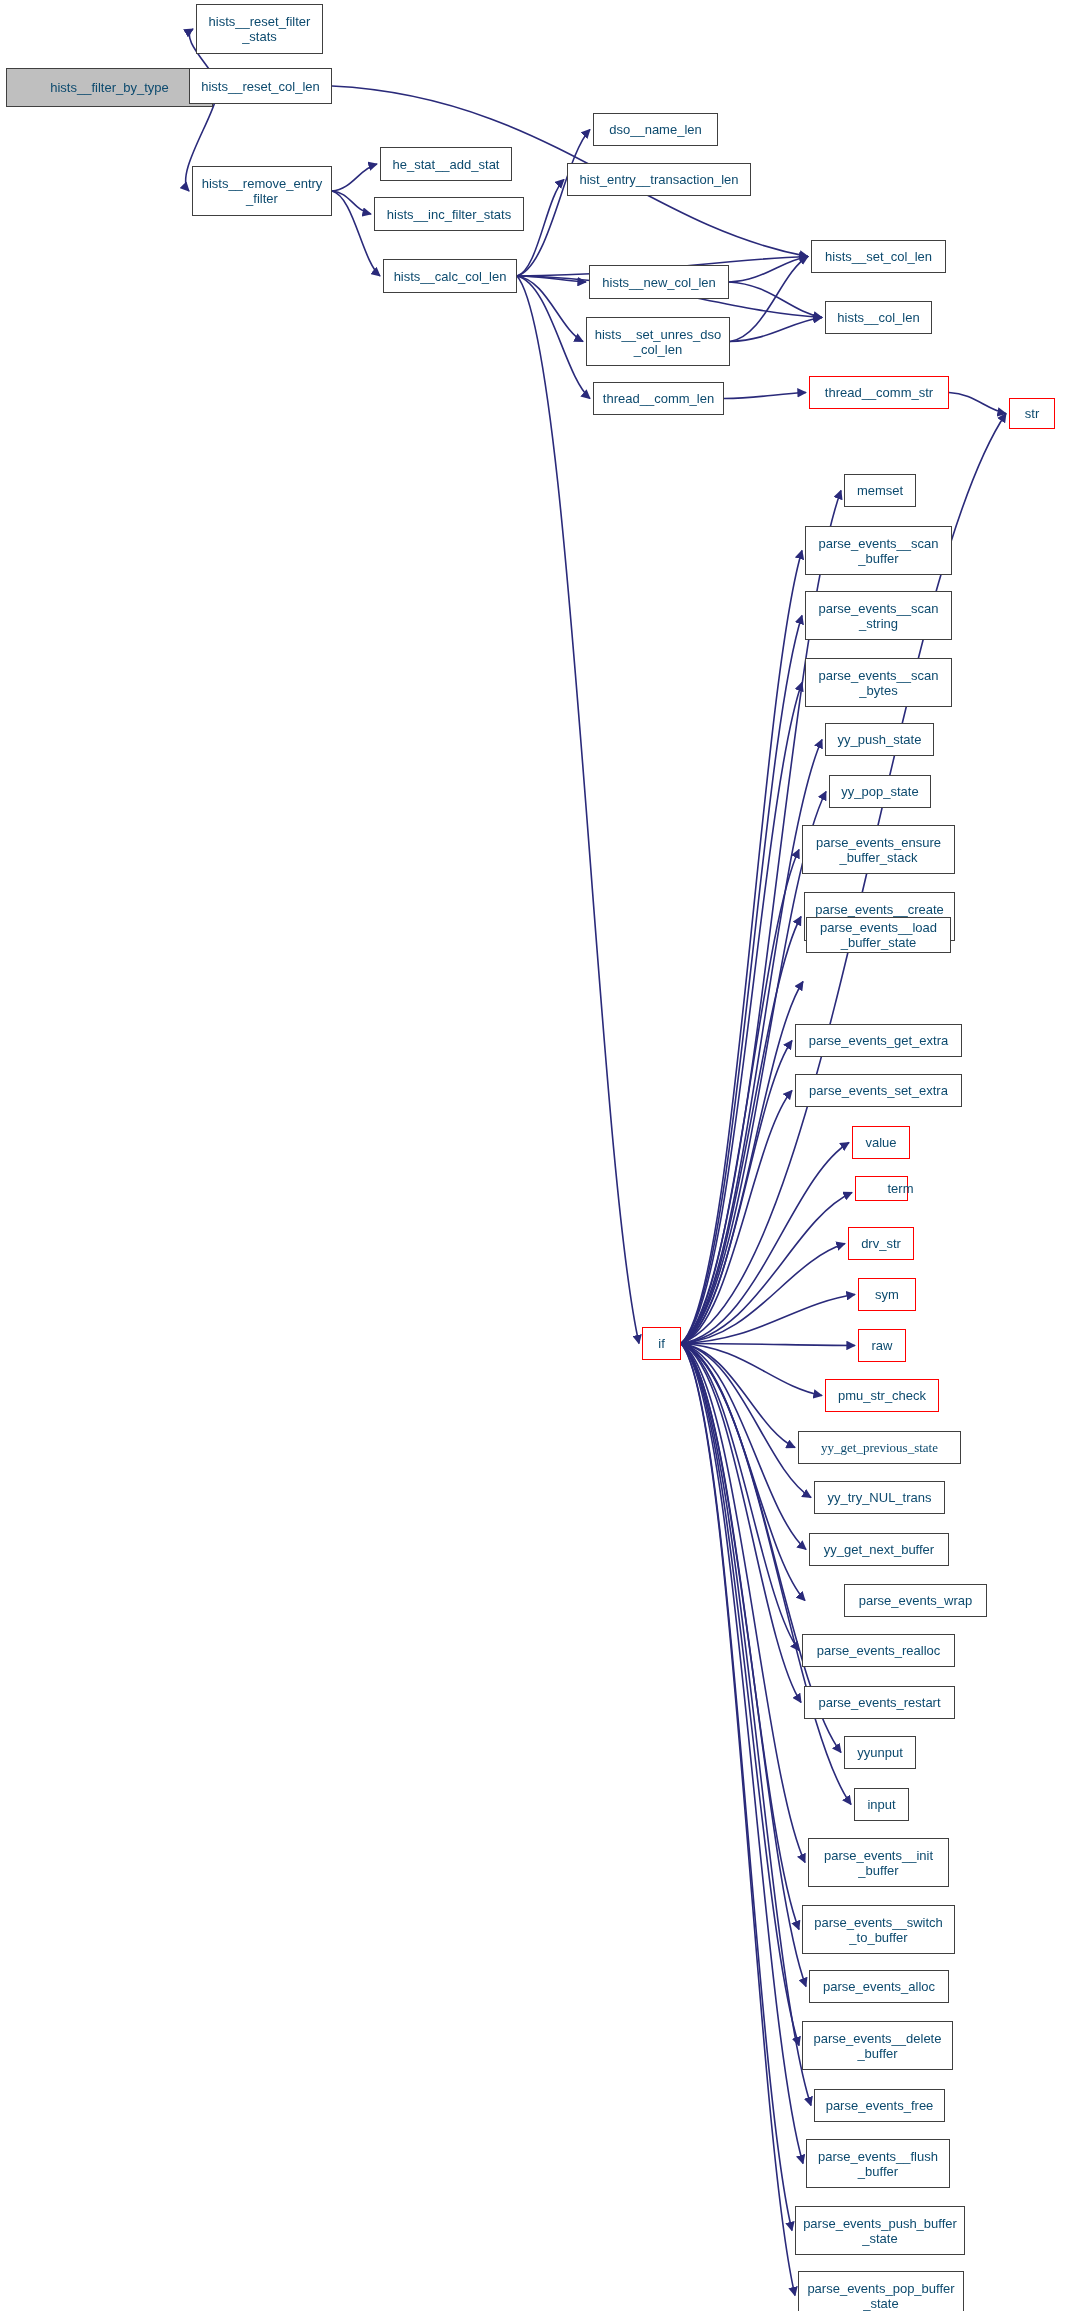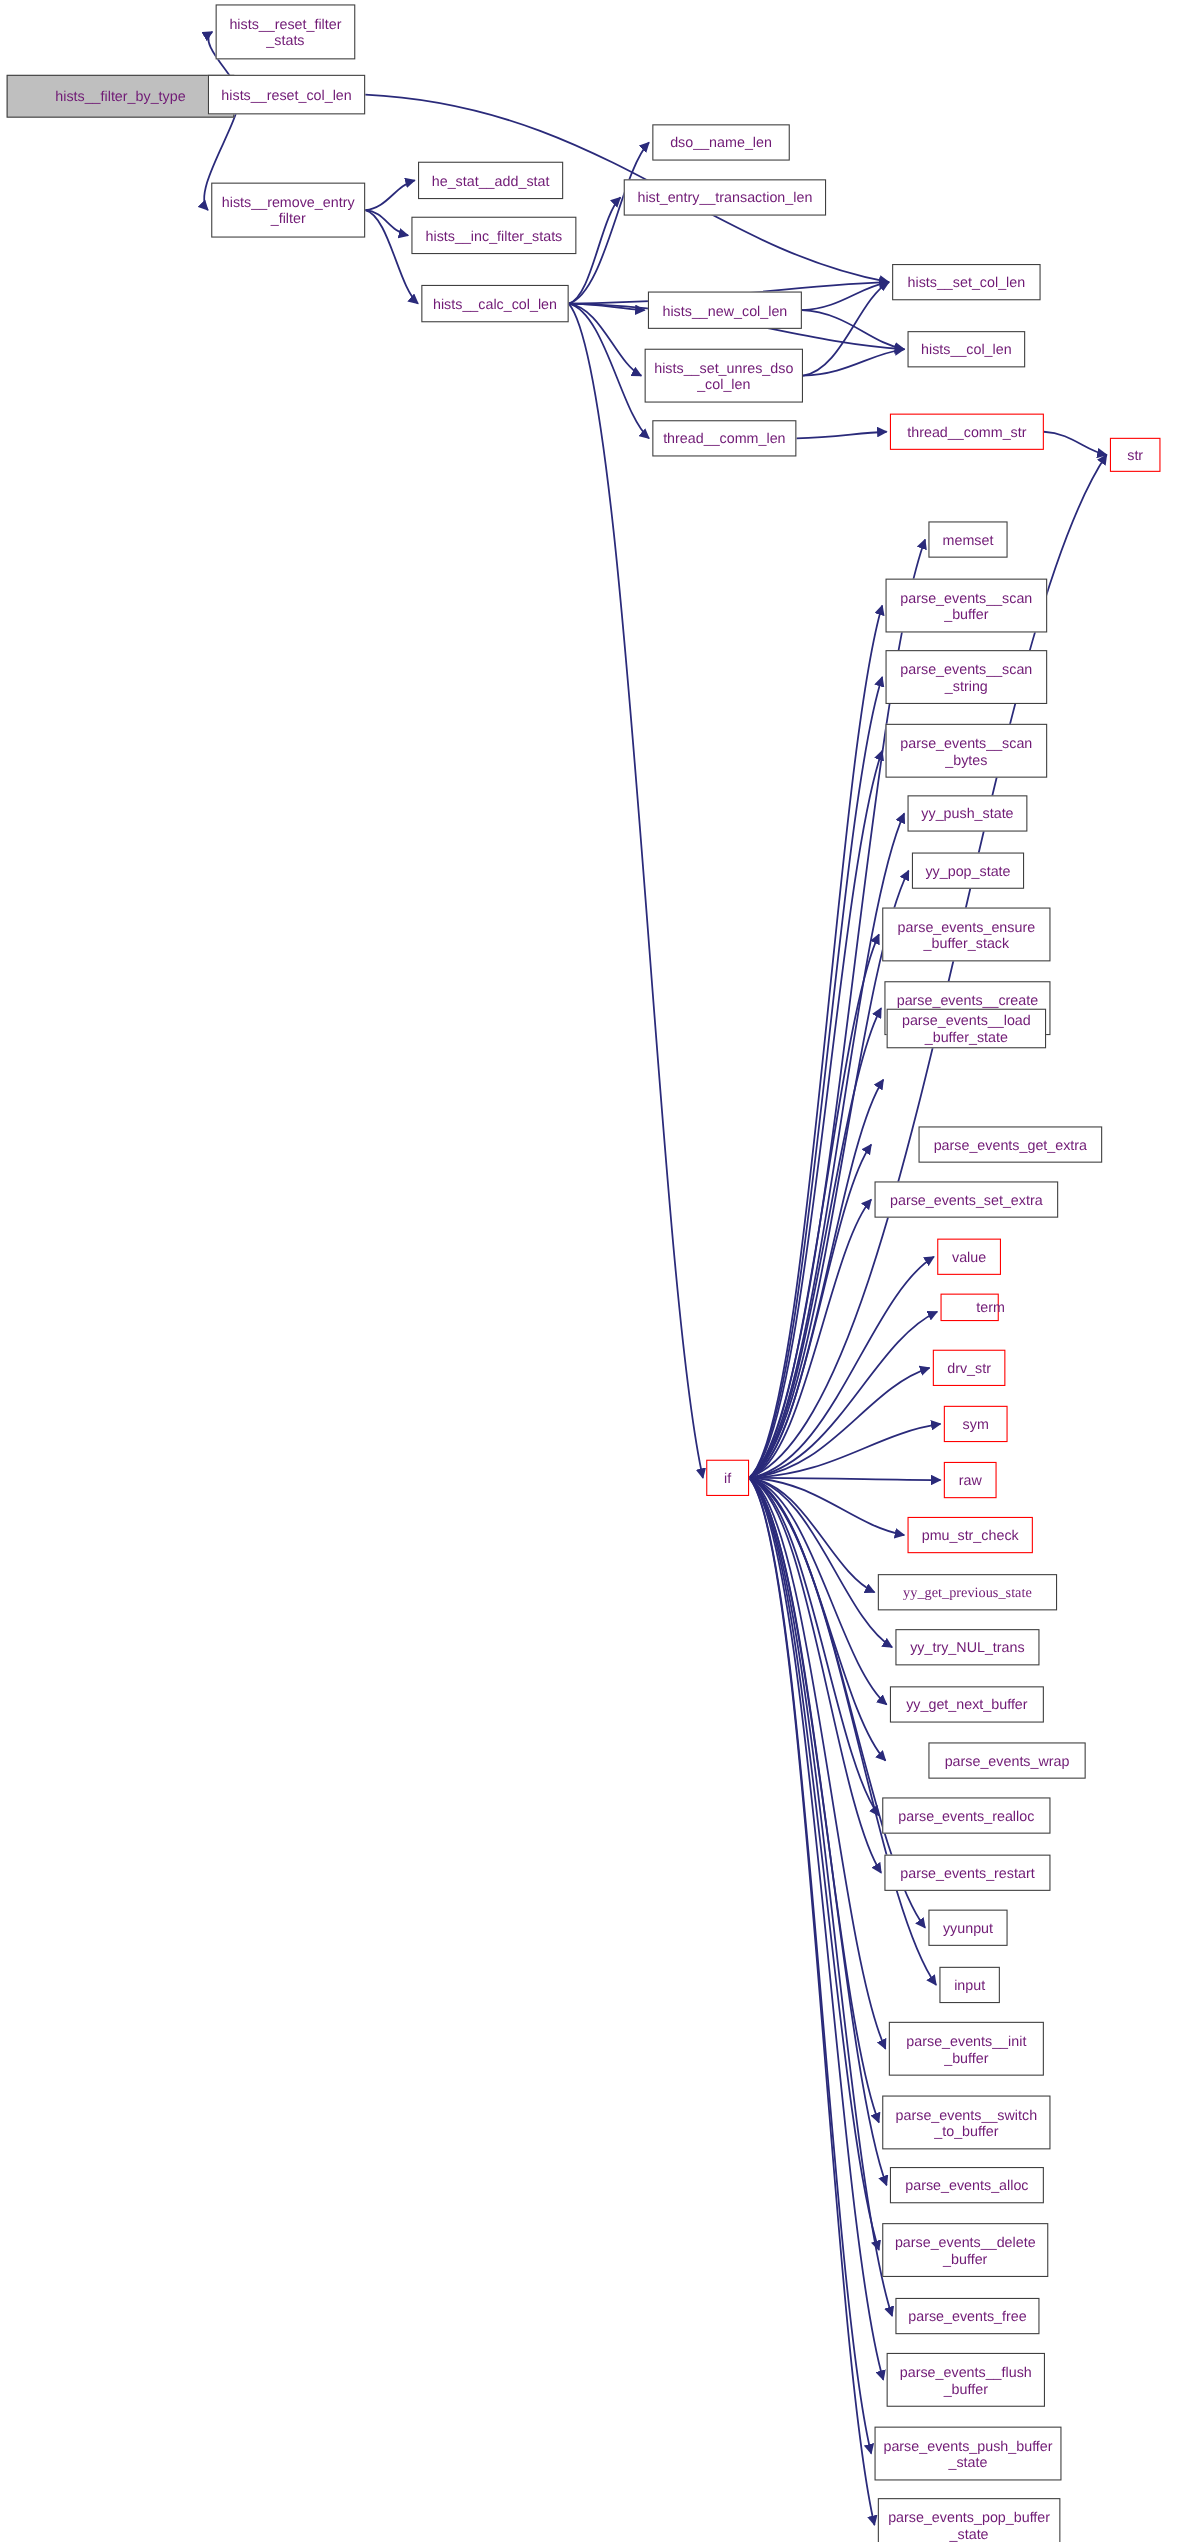--- a/index.html
+++ b/index.html
@@ -13,7 +13,7 @@
     text-align:center;
     background:#ffffff;
     border:1px solid #404040;
-    color:#701a75;
+    color:#0c4a6e;
     font-size:13px;
     line-height:15px;
     letter-spacing:0px;

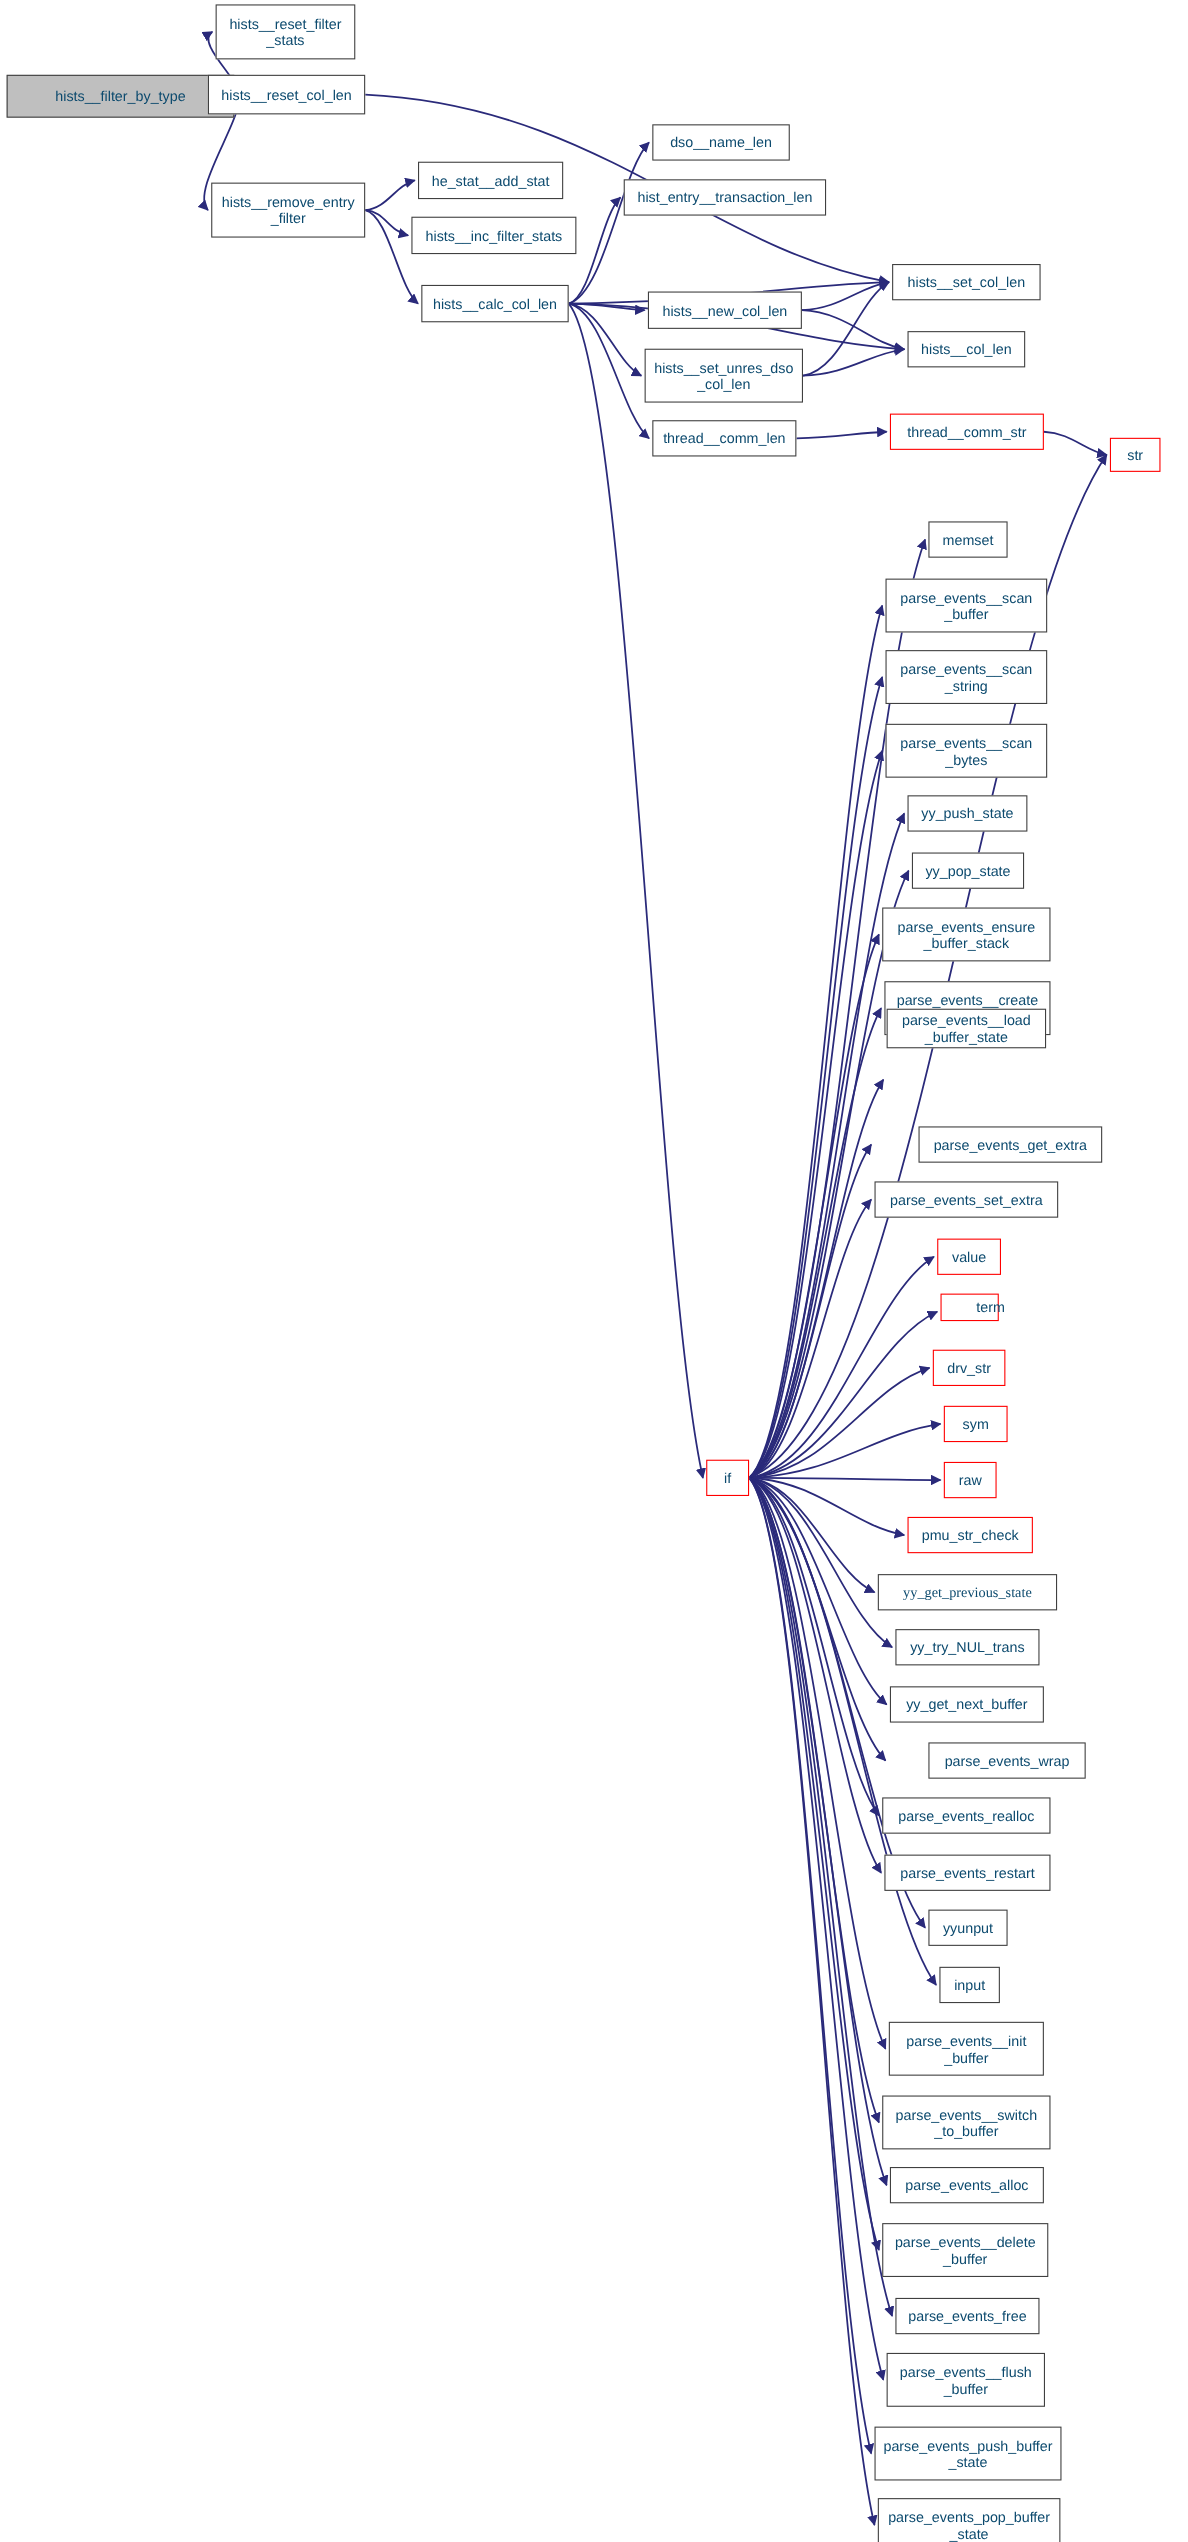--- a/index.html
+++ b/index.html
@@ -127,7 +127,7 @@
 _buffer</div>
       <div class="node" style="left: 806px; top: 917px; width: 145px; height: 36px;">parse_events__load
 _buffer_state</div>
-      <div class="node" style="left: 795px; top: 1024px; width: 167px; height: 33px; margin-left: 40px;">parse_events_get_extra</div>
+      <div class="node" style="left: 795px; top: 1024px; width: 167px; height: 33px;">parse_events_get_extra</div>
       <div class="node" style="left: 795px; top: 1074px; width: 167px; height: 33px;">parse_events_set_extra</div>
       <div class="node red" style="left: 852px; top: 1126px; width: 58px; height: 33px;">value</div>
       <div class="node red" style="left: 855px; top: 1176px; width: 53px; height: 25px; padding-left: 42px;">term</div>

